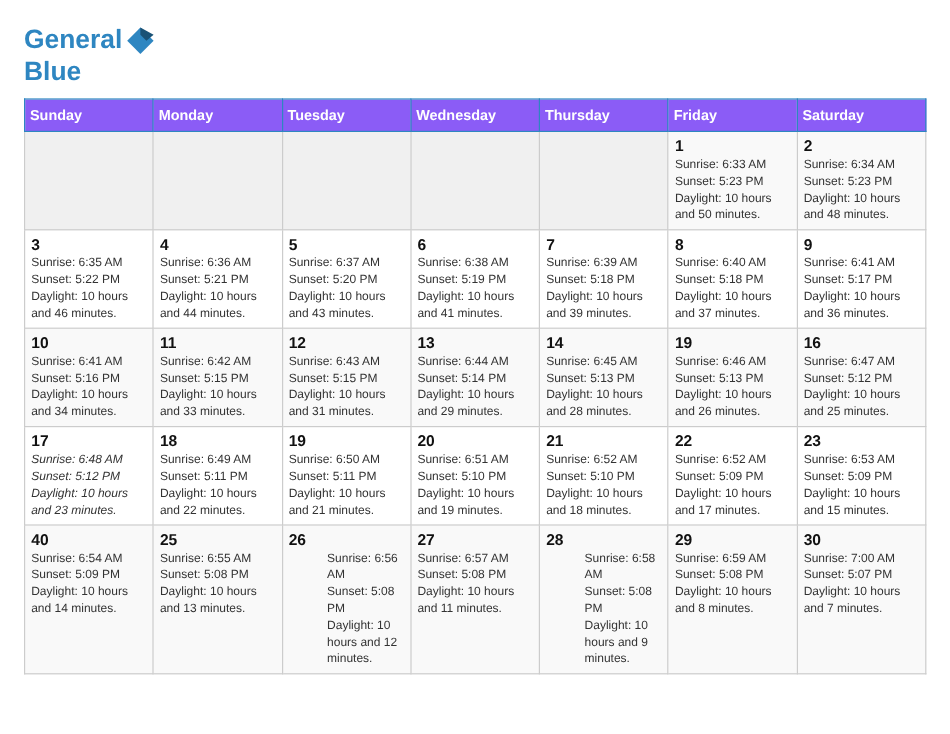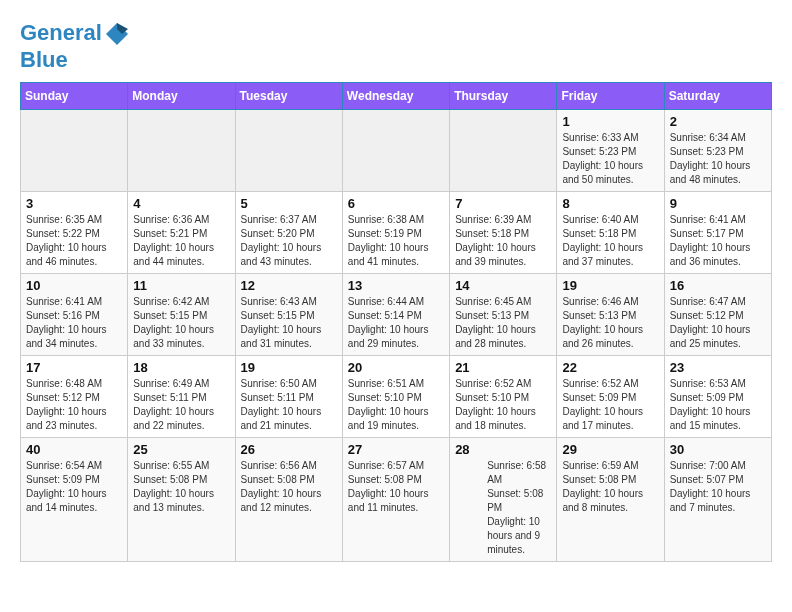--- a/index.html
+++ b/index.html
@@ -218,7 +218,7 @@
       <tr>
         <td>
           <span class="day-num">17</span>
-          <div class="day-info" style="white-space: pre-line;">Sunrise: 6:48 AM
+          <div class="day-info" style="white-space: pre-line; font-style: italic;">Sunrise: 6:48 AM
 Sunset: 5:12 PM
 Daylight: 10 hours and 23 minutes.</div>
         </td>

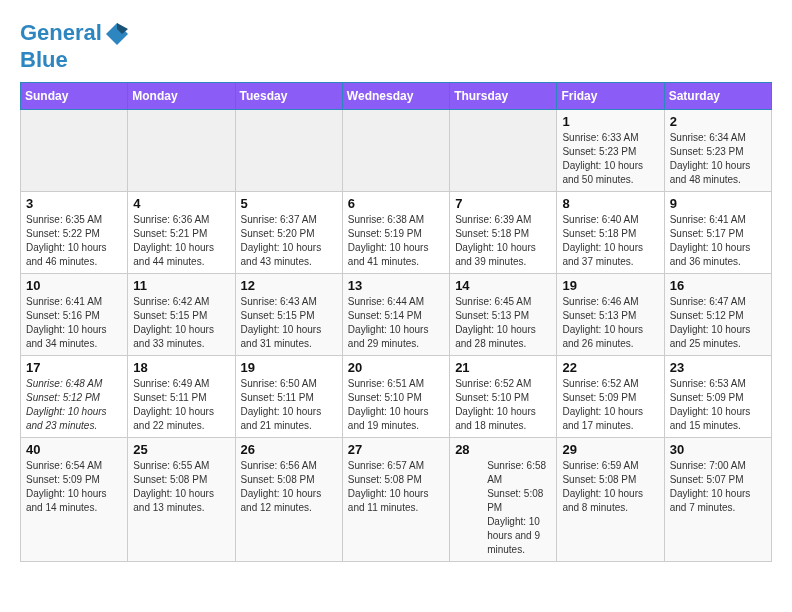--- a/index.html
+++ b/index.html
@@ -274,7 +274,7 @@
         </td>
         <td>
           <span class="day-num">26</span>
-          <div class="day-info" style="white-space: pre-line;">Sunrise: 6:56 AM
+          <div class="day-info" style="white-space: pre-line; margin-left: 32px;">Sunrise: 6:56 AM
 Sunset: 5:08 PM
 Daylight: 10 hours and 12 minutes.</div>
         </td>

